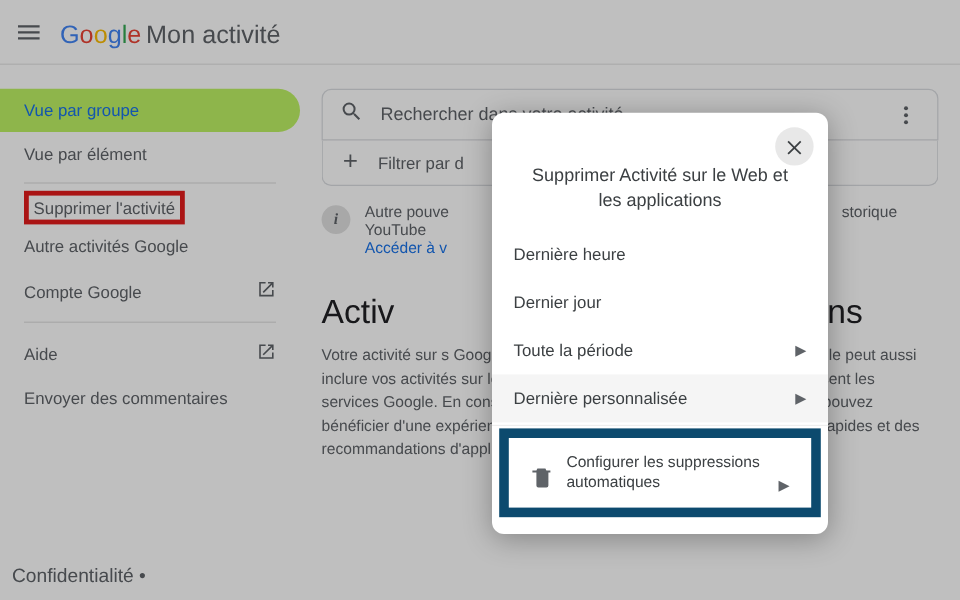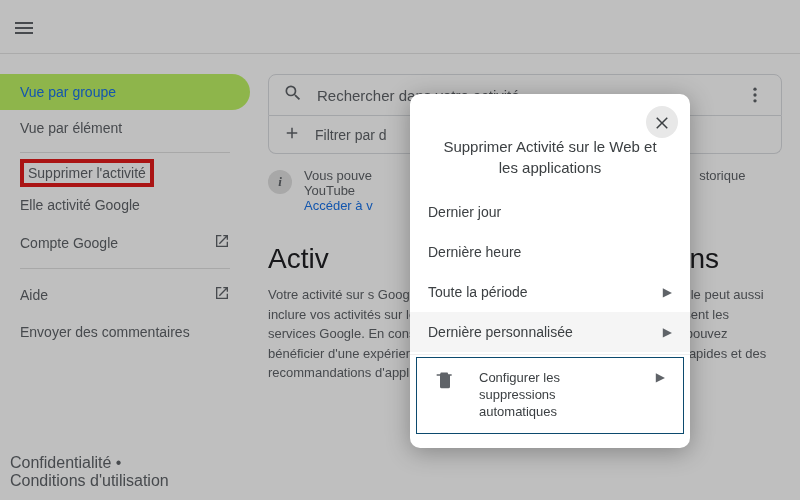--- a/index.html
+++ b/index.html
@@ -131,6 +131,10 @@
         <path d="M3 6h18v2H3V6zm0 5h18v2H3v-2zm0 5h18v2H3v-2z"></path>
       </svg>
   </span>
+  <span class="logo">
+    <span class="g-word"><span class="g1">G</span><span class="g2">o</span><span class="g3">o</span><span class="g1">g</span><span class="g4">l</span><span class="g2">e</span></span>
+    <span>Mon activité</span>
+  </span>
 </div>
 
 <div class="main">

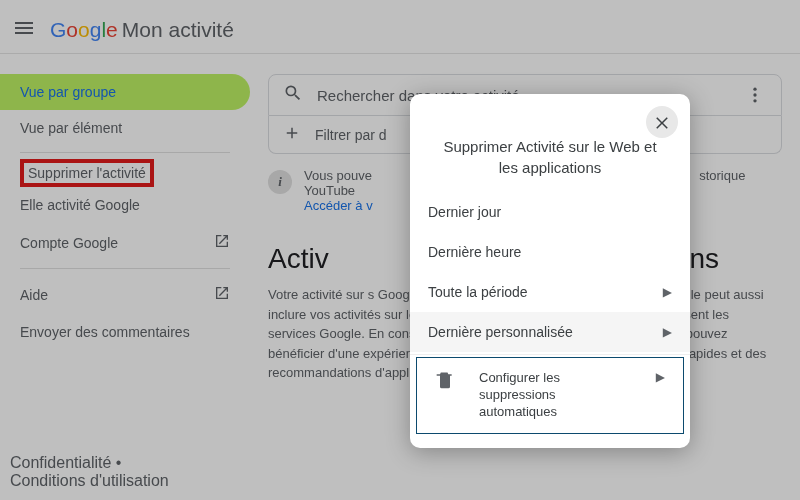--- a/index.html
+++ b/index.html
@@ -194,7 +194,7 @@
     <div class="info-row">
       <div class="info-circle">i</div>
       <div>
-        <span>Vous pouve</span>
+        <span>Autre pouve</span>
         <span style="display:inline-block;width:320px;"></span>
         <span>storique YouTube</span><br>
         <span class="info-link">Accéder à v</span>

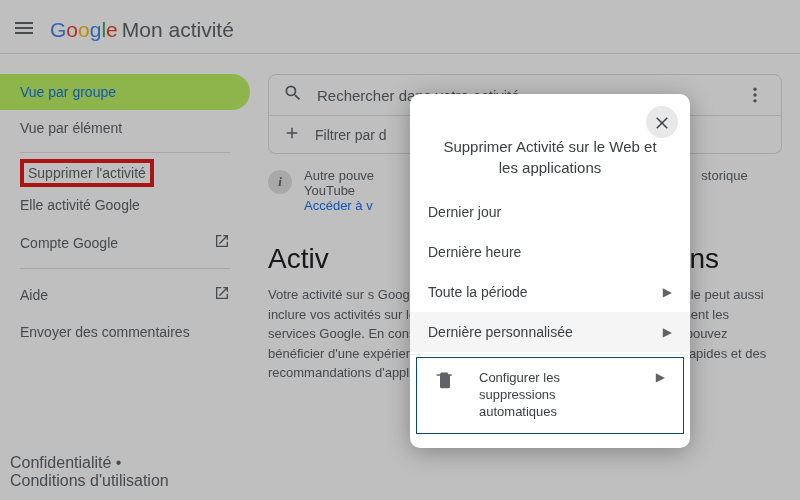--- a/index.html
+++ b/index.html
@@ -150,7 +150,7 @@
       <span class="highlight-red"><span>Supprimer l'activité</span></span>
     </div>
     <div class="sidebar-item">
-      <span>Elle activité Google</span>
+      <span>Autre activités Google</span>
     </div>
     <div class="sidebar-item">
       <span>Compte Google</span>

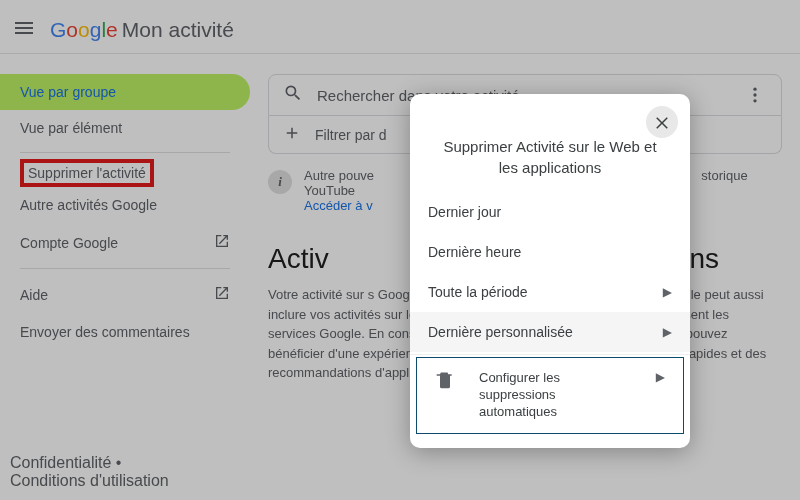--- a/index.html
+++ b/index.html
@@ -224,10 +224,10 @@
   </div>
   <div class="modal-title">Supprimer Activité sur le Web et les applications</div>
   <div class="modal-item">
+    <span>Dernière heure</span>
+  </div>
+  <div class="modal-item">
     <span>Dernier jour</span>
-  </div>
-  <div class="modal-item">
-    <span>Dernière heure</span>
   </div>
   <div class="modal-item">
     <span>Toute la période</span>

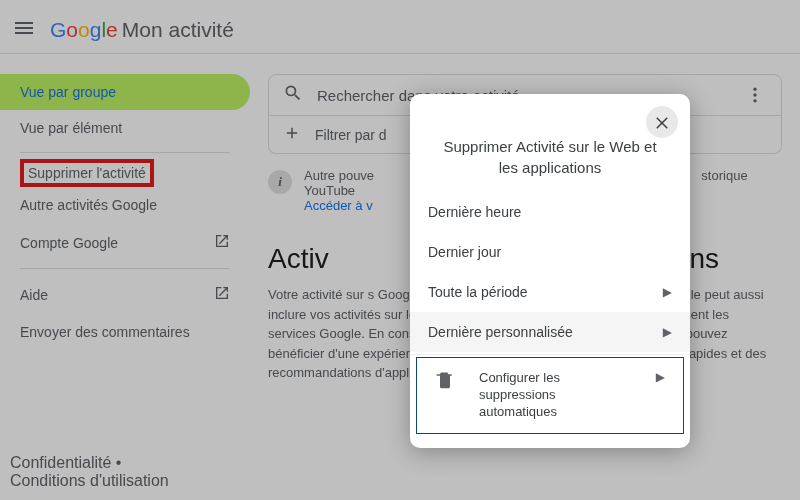--- a/index.html
+++ b/index.html
@@ -113,11 +113,11 @@
   .chev { font-size:12px; color:#5f6368; }
   .modal-divider { height:1px; background:#eee; margin: 2px 0; }
   .modal-item.auto {
-    border: 1px solid #0c4a6e;
+    border: 8px solid #0c4a6e;
     margin: 2px 6px;
     display:flex;
-    gap:24px;
-    align-items:flex-start;
+    gap:10px;
+    align-items:flex-end;
   }
   .auto-icon svg { width:20px; height:20px; fill:#5f6368; }
   .auto-text { flex:1; font-size:13px; line-height:1.3; }

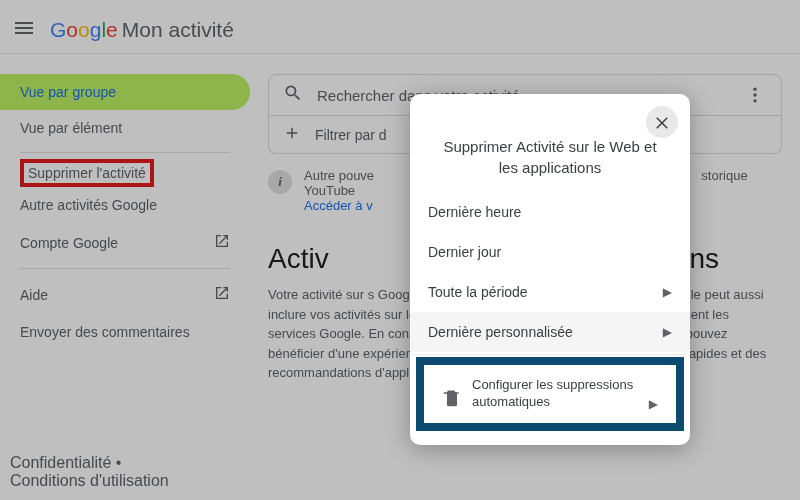--- a/index.html
+++ b/index.html
@@ -211,7 +211,6 @@
 
 <div class="footer-links">
   <span>Confidentialité</span><span> • </span><br>
-  <span>Conditions d'utilisation</span>
 </div>
 
 <div class="scrim"></div>

